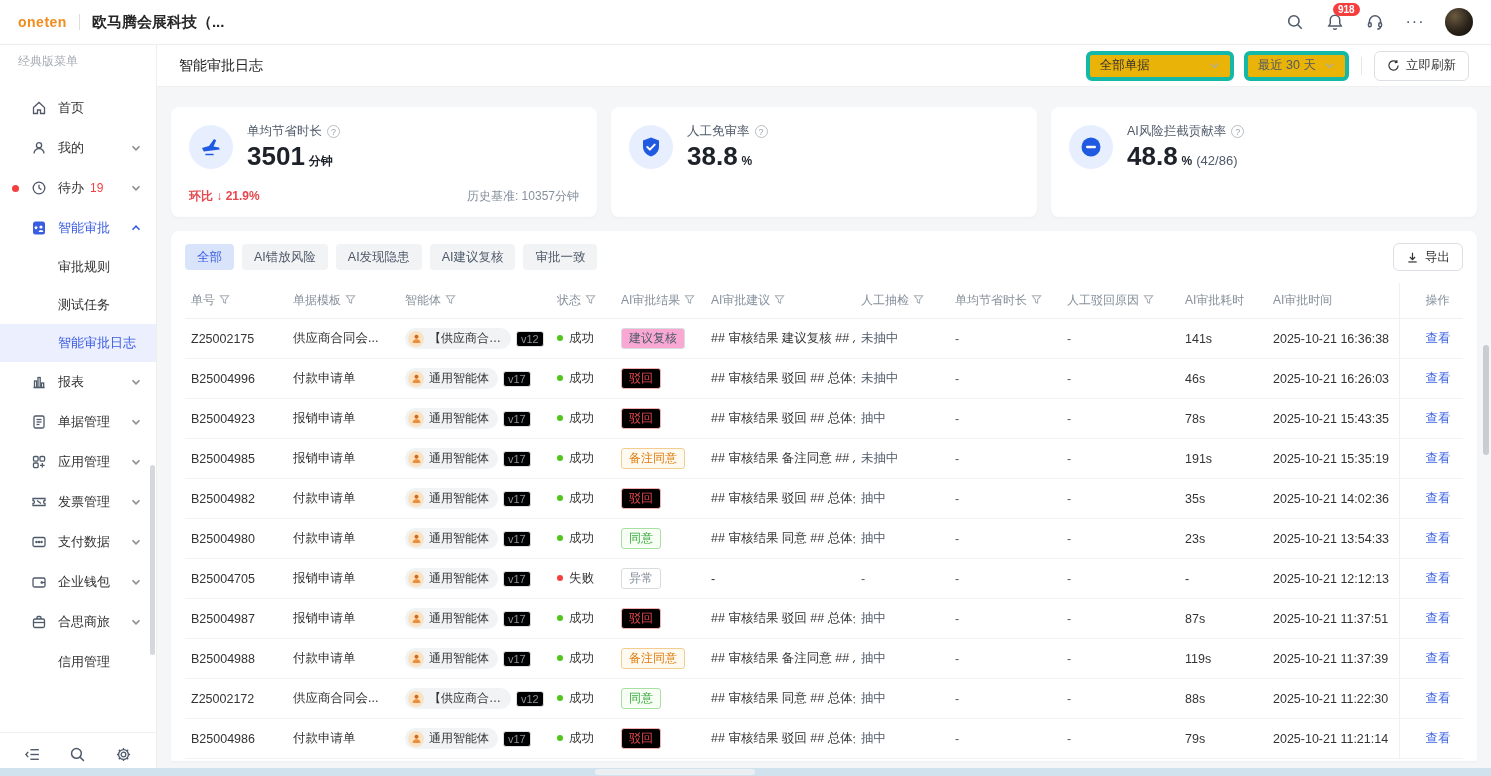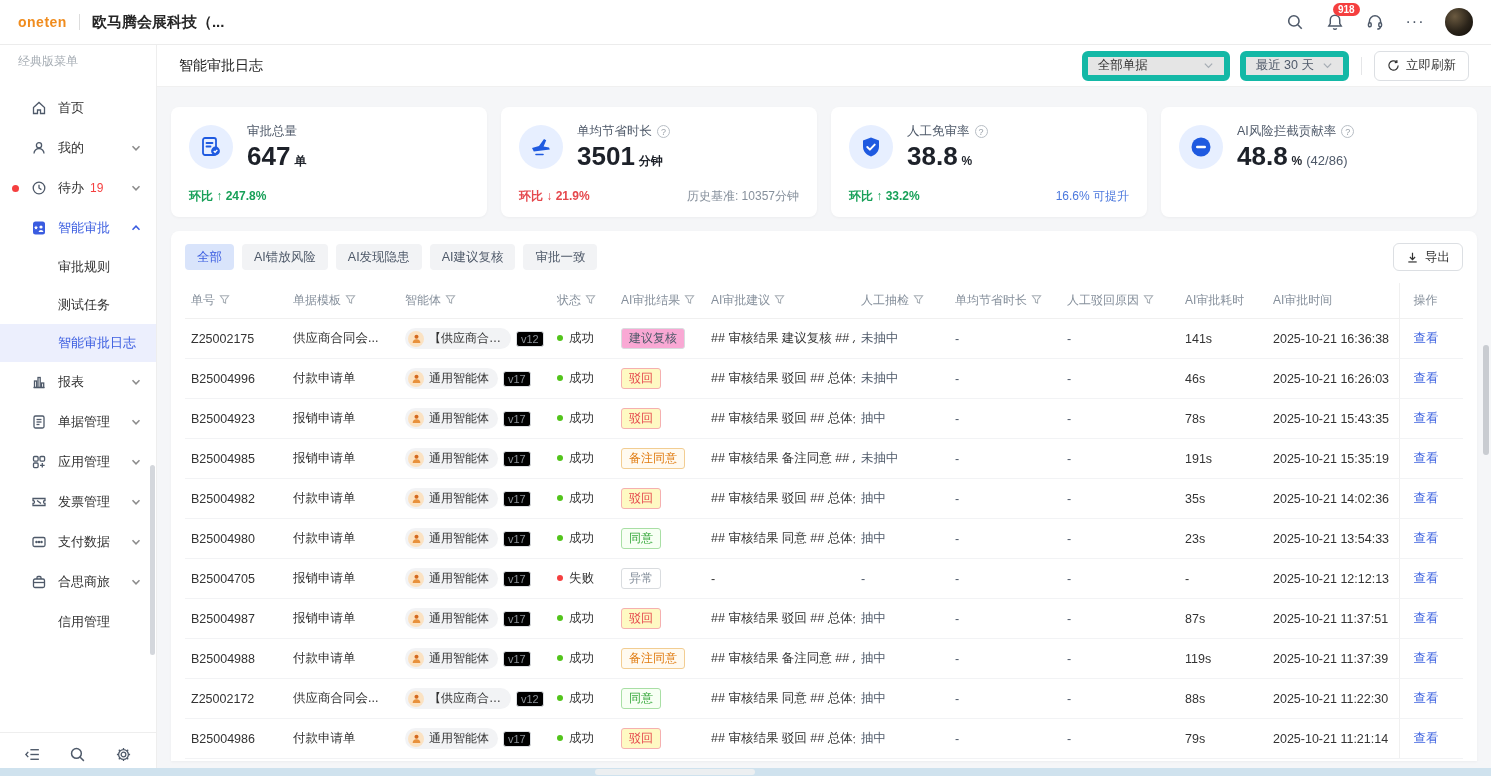--- a/index.html
+++ b/index.html
@@ -53,7 +53,7 @@
     padding:0 22px; border-bottom:1px solid #f0f0f0; }
   .page-title { font-size:14px; color:#262626; }
   .ph-right { margin-left:auto; display:flex; align-items:center; gap:10px; }
-  .select-box { height:30px; border:6px solid #14b8a6; border-radius:6px; background:#e5e5e5;
+  .select-box { height:30px; border:4px solid #14b8a6; border-radius:6px; background:#eab308;
     display:flex; align-items:center; padding:0 10px; gap:8px; cursor:pointer; font-size:12.5px; }
   .select-box .sel-chev { color:#a6adb4; display:flex; }
   .select-box .sel-chev svg { width:11px; height:11px; }

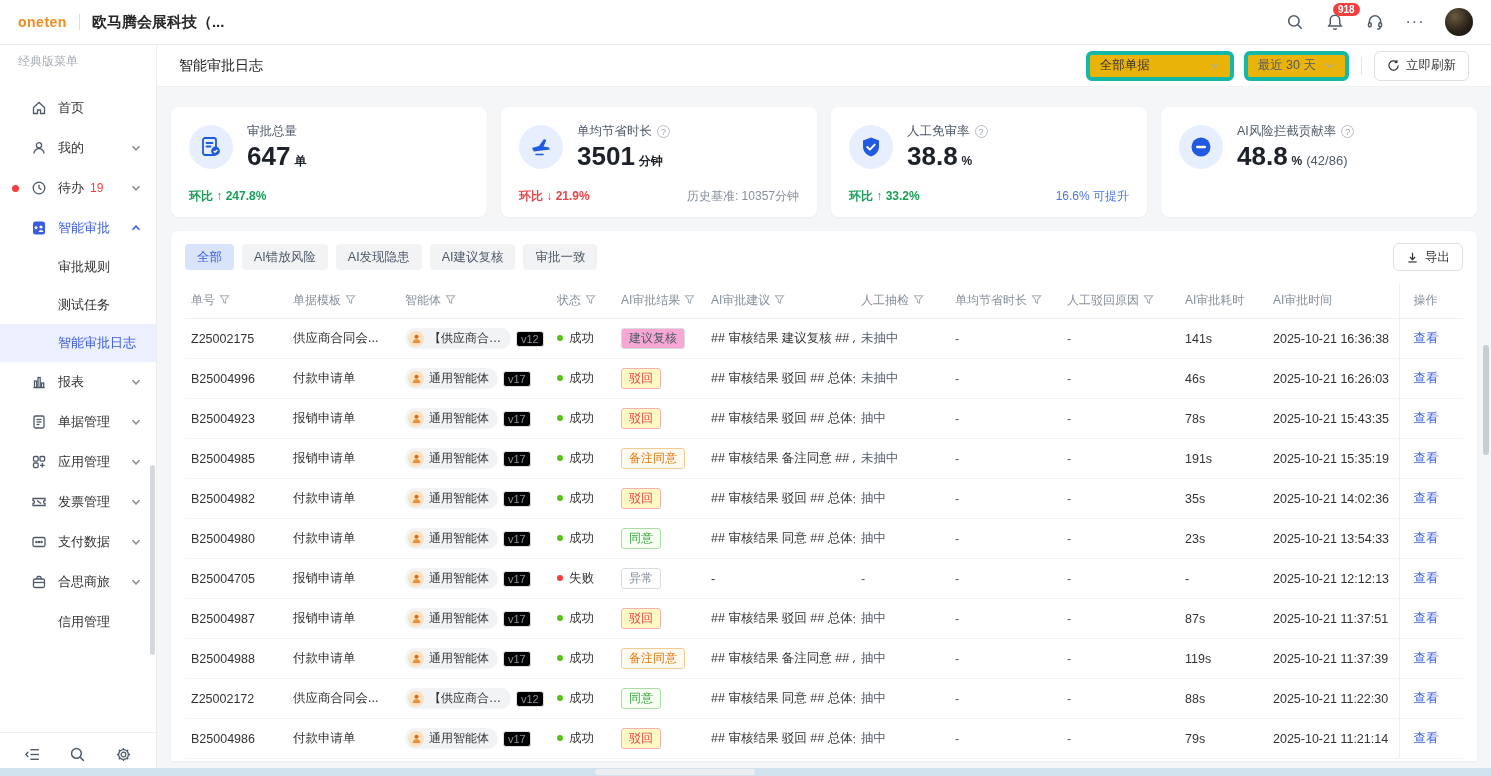--- a/index.html
+++ b/index.html
@@ -396,27 +396,6 @@
             <div class="sc-top">
               <span class="sc-iconwrap">
                 <svg viewBox="0 0 24 24" fill="none">
-                  <rect x="4" y="3" width="13" height="17" rx="2" stroke="#1f5ae0" stroke-width="1.8"></rect>
-                  <path d="M7.5 8 h6 M7.5 11.5 h4" stroke="#1f5ae0" stroke-width="1.8" stroke-linecap="round"></path>
-                  <circle cx="16.5" cy="16" r="4.4" fill="#1f5ae0"></circle>
-                  <path d="M14.8 16 l1.3 1.3 2.2-2.4" stroke="#fff" stroke-width="1.4" fill="none"></path>
-                </svg>
-              </span>
-              <span class="sc-texts">
-                <span class="sc-title">
-                  <span>审批总量</span>
-                </span>
-                <span class="sc-value"><span>647</span><span class="sc-unit">单</span></span>
-              </span>
-            </div>
-            <div class="sc-foot">
-              <span class="trend-up">环比 ↑ 247.8%</span>
-            </div>
-          </div>
-          <div class="stat-card">
-            <div class="sc-top">
-              <span class="sc-iconwrap">
-                <svg viewBox="0 0 24 24" fill="none">
                   <path d="M3 13 l7-2 5-7 2.2 1.2 -2.6 6.4 5.4 1 .8 2 -16 2z" fill="#1f5ae0"></path>
                   <path d="M7 19.5 h7" stroke="#1f5ae0" stroke-width="1.6" stroke-linecap="round"></path>
                 </svg>

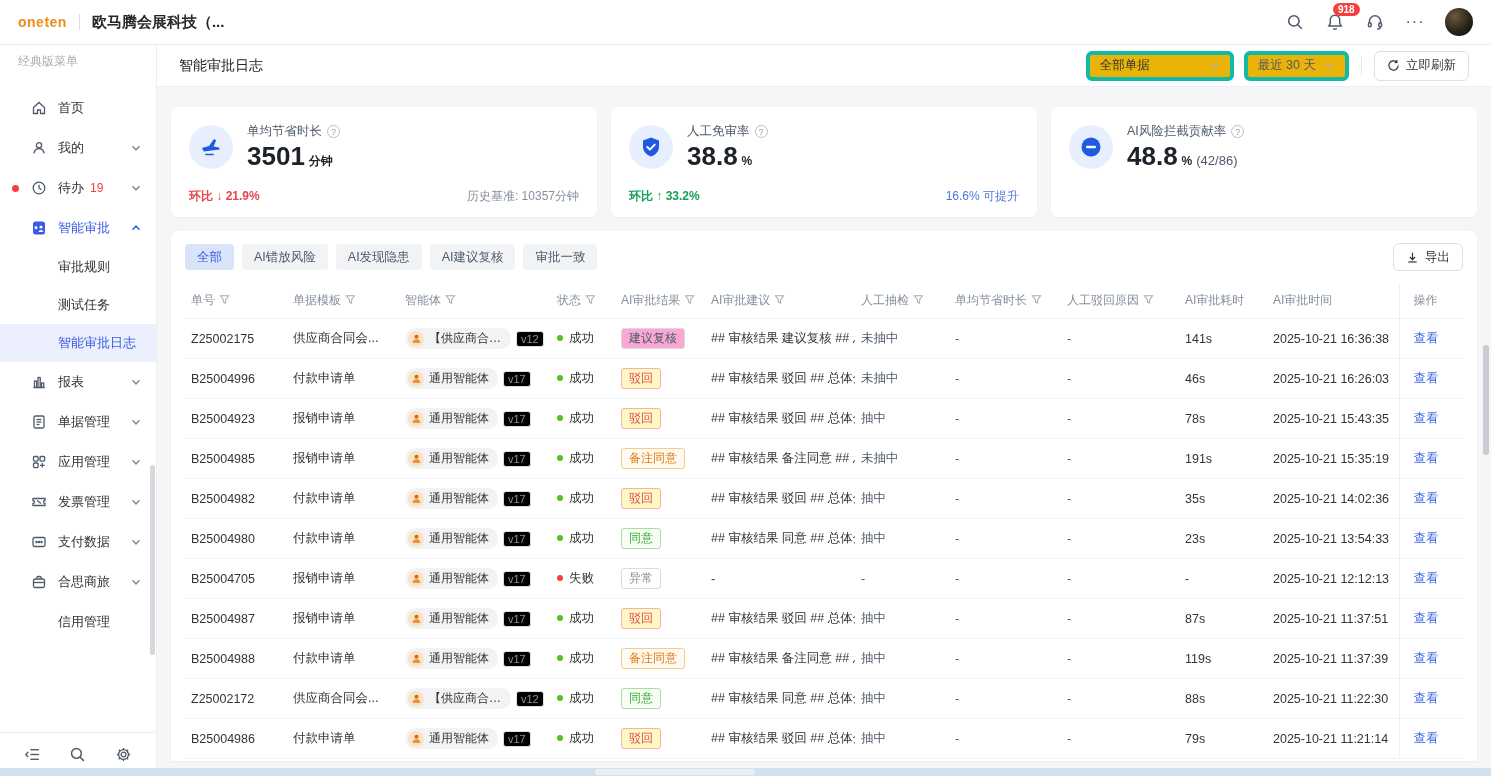--- a/index.html
+++ b/index.html
@@ -429,10 +429,6 @@
                 <span class="sc-value"><span>38.8</span><span class="sc-unit">%</span></span>
               </span>
             </div>
-            <div class="sc-foot">
-              <span class="trend-up">环比 ↑ 33.2%</span>
-              <span class="sc-extra blue">16.6% 可提升</span>
-            </div>
           </div>
           <div class="stat-card">
             <div class="sc-top">

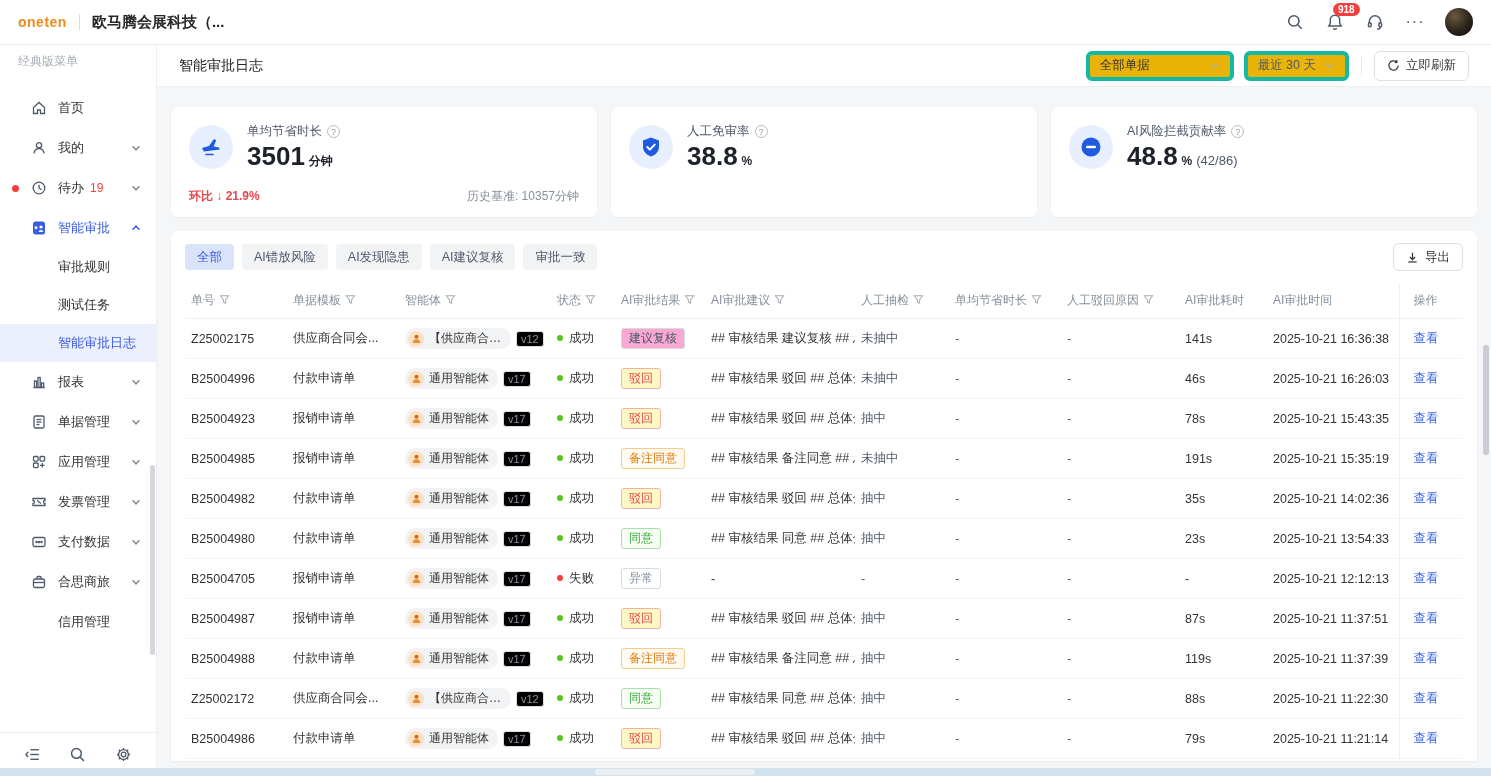--- a/index.html
+++ b/index.html
@@ -103,7 +103,7 @@
   th .funnel svg { width:11px; height:11px; }
   td { font-size:12.5px; color:#333; padding:0 6px; height:40px; border-bottom:1px solid #f2f3f5;
     white-space:nowrap; overflow:hidden; }
-  .col-op { border-left:1px solid #f0f0f0; padding-left:14px; }
+  .col-op { border-left:1px solid #f0f0f0; padding-left:26px; }
   .status-dot { display:inline-block; width:6px; height:6px; border-radius:50%; margin-right:6px; vertical-align:1px; }
   .dot-success { background:#52c41a; } .dot-fail { background:#f53f3f; }
   .ai-badge { display:inline-block; border:1px solid; border-radius:3px; font-size:12px;

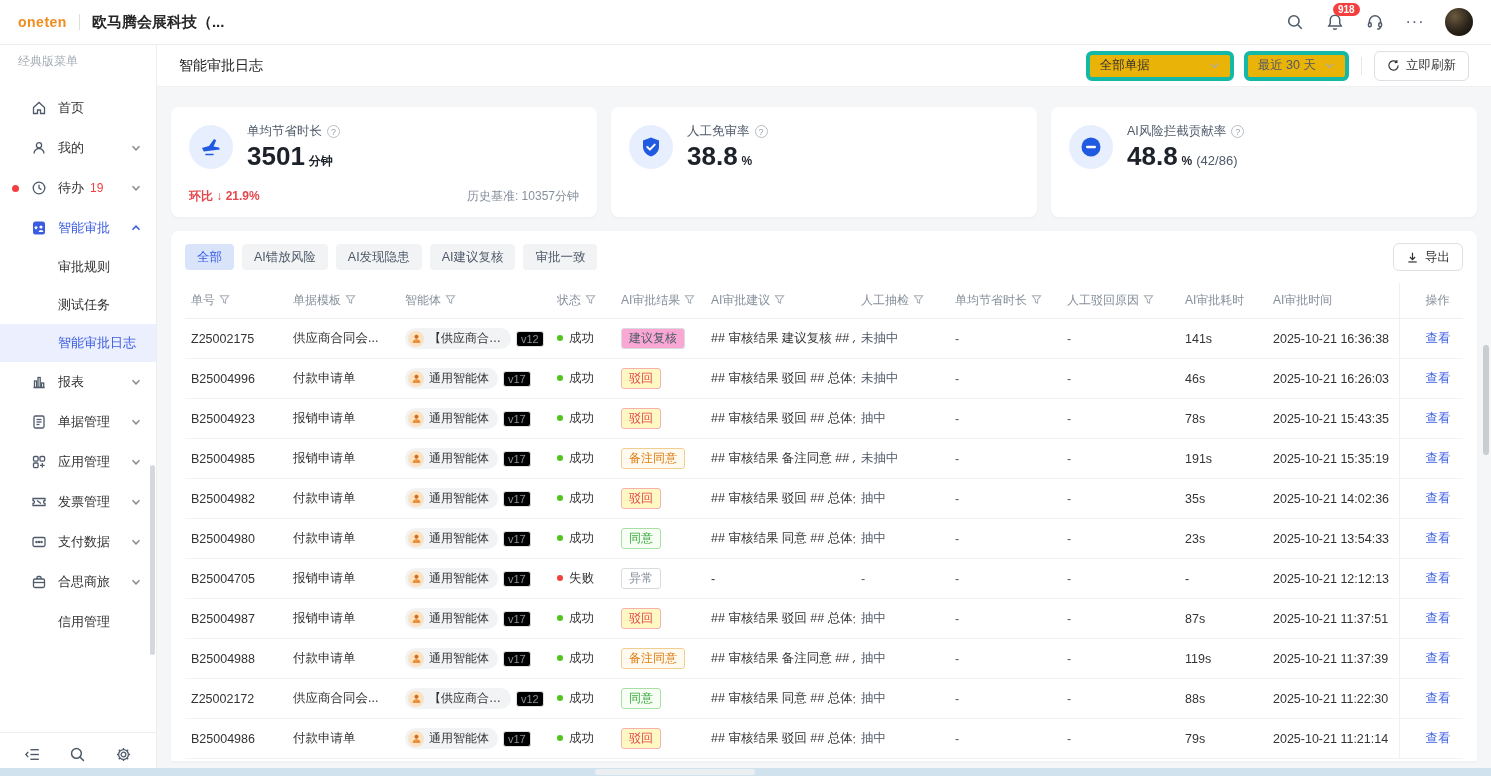--- a/index.html
+++ b/index.html
@@ -109,7 +109,7 @@
   .ai-badge { display:inline-block; border:1px solid; border-radius:3px; font-size:12px;
     padding:2px 7px; line-height:1.3; }
   .bg-review { color:#4e5969; border-color:#d9dcdf; background:#f9a8d4; }
-  .bg-reject { color:#e5484d; border-color:#f5b0b0; background:#fef9c3; }
+  .bg-reject { color:#e5484d; border-color:#f5b0b0; background:#000000; }
   .bg-note { color:#e07c12; border-color:#f2cd92; background:#fffaf0; }
   .bg-agree { color:#39a93e; border-color:#a9dfa5; background:#f7fff4; }
   .bg-abnormal { color:#86909c; border-color:#d9dcdf; background:#fff; }

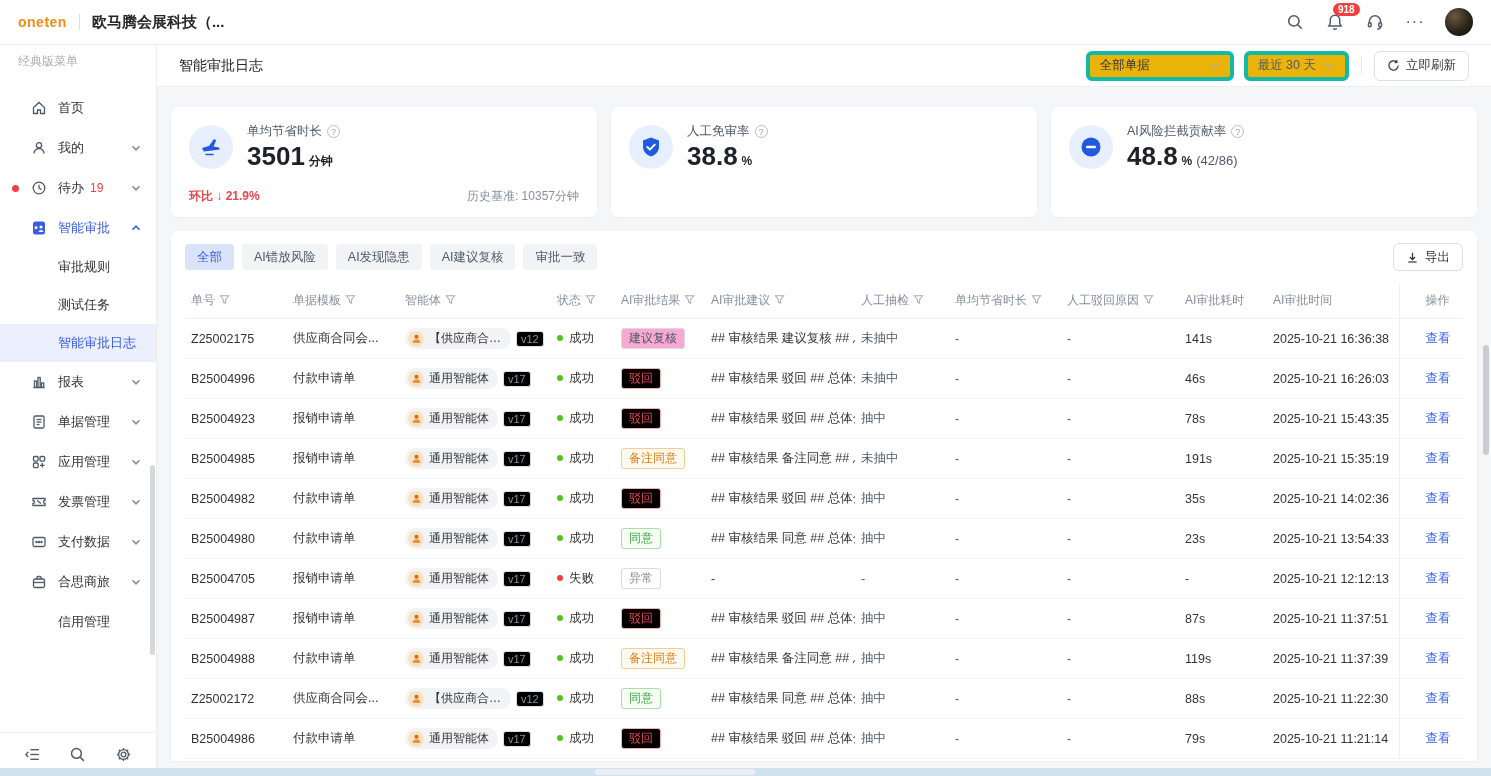--- a/index.html
+++ b/index.html
@@ -313,6 +313,21 @@
         <div class="sb-item">
           <span class="sb-ic">
             <svg viewBox="0 0 16 16" fill="none" stroke="currentColor" stroke-width="1.3">
+              <rect x="2" y="4" width="12" height="9" rx="1.5"></rect>
+              <path d="M10 8.5 h4"></path>
+              <circle cx="10.8" cy="8.5" r=".7" fill="currentColor"></circle>
+            </svg>
+          </span>
+          <span>企业钱包</span>
+          <span class="chev">
+            <svg viewBox="0 0 12 12" fill="none" stroke="currentColor" stroke-width="1.5">
+              <path d="M2.5 4.2 L6 7.8 L9.5 4.2"></path>
+            </svg>
+          </span>
+        </div>
+        <div class="sb-item">
+          <span class="sb-ic">
+            <svg viewBox="0 0 16 16" fill="none" stroke="currentColor" stroke-width="1.3">
               <rect x="2.5" y="5" width="11" height="8.5" rx="1.5"></rect>
               <path d="M6 5 V3.5 a1 1 0 0 1 1-1 h2 a1 1 0 0 1 1 1 V5"></path>
               <path d="M2.5 8.5 h11"></path>

